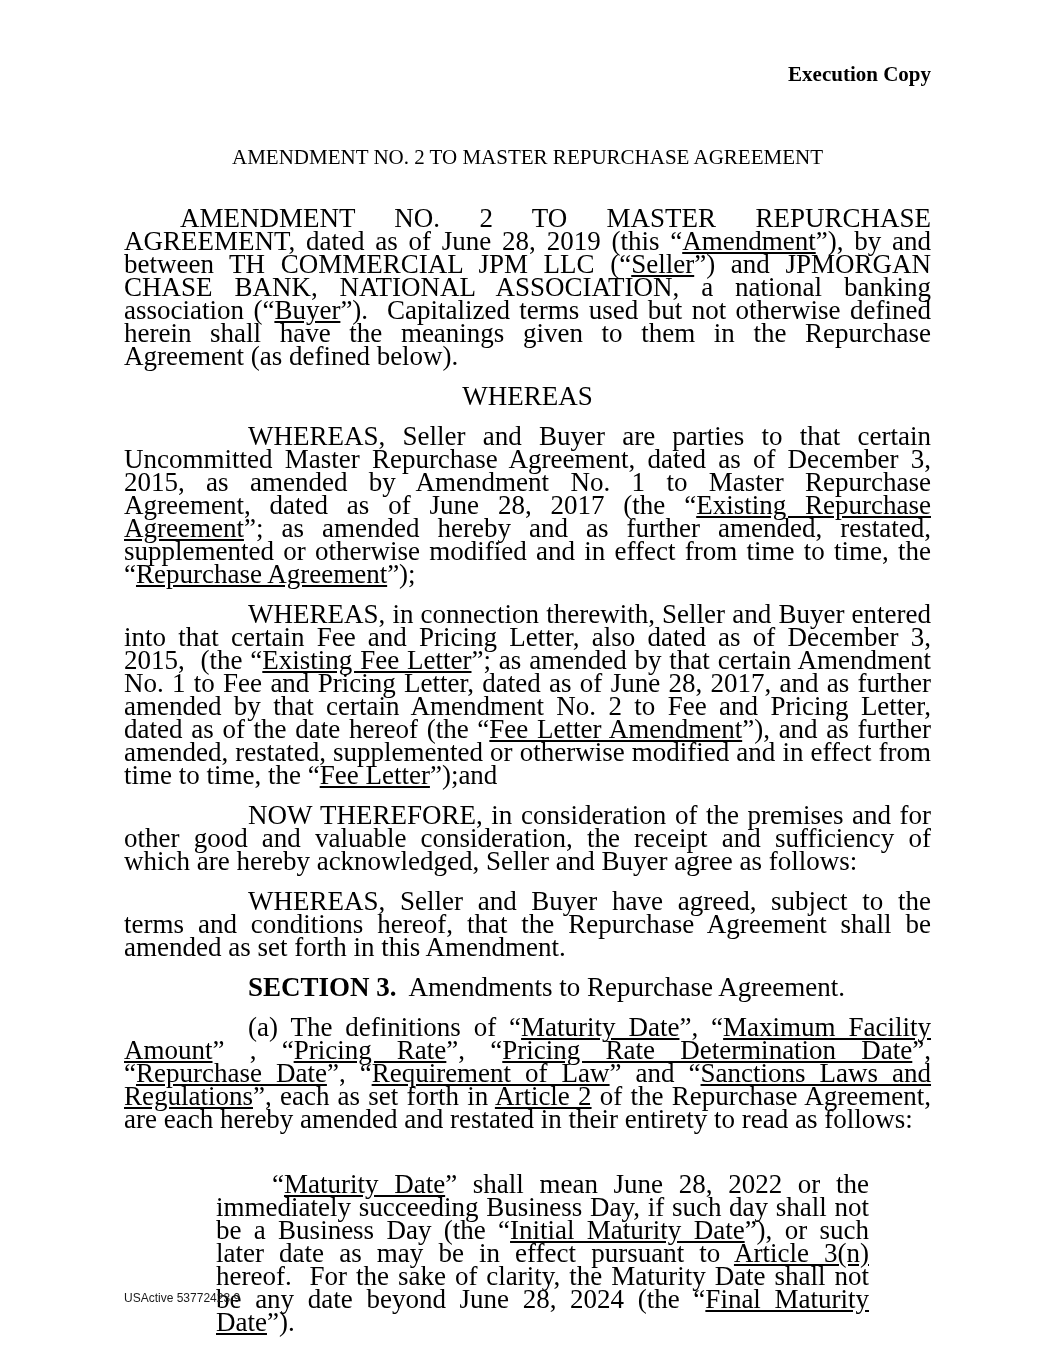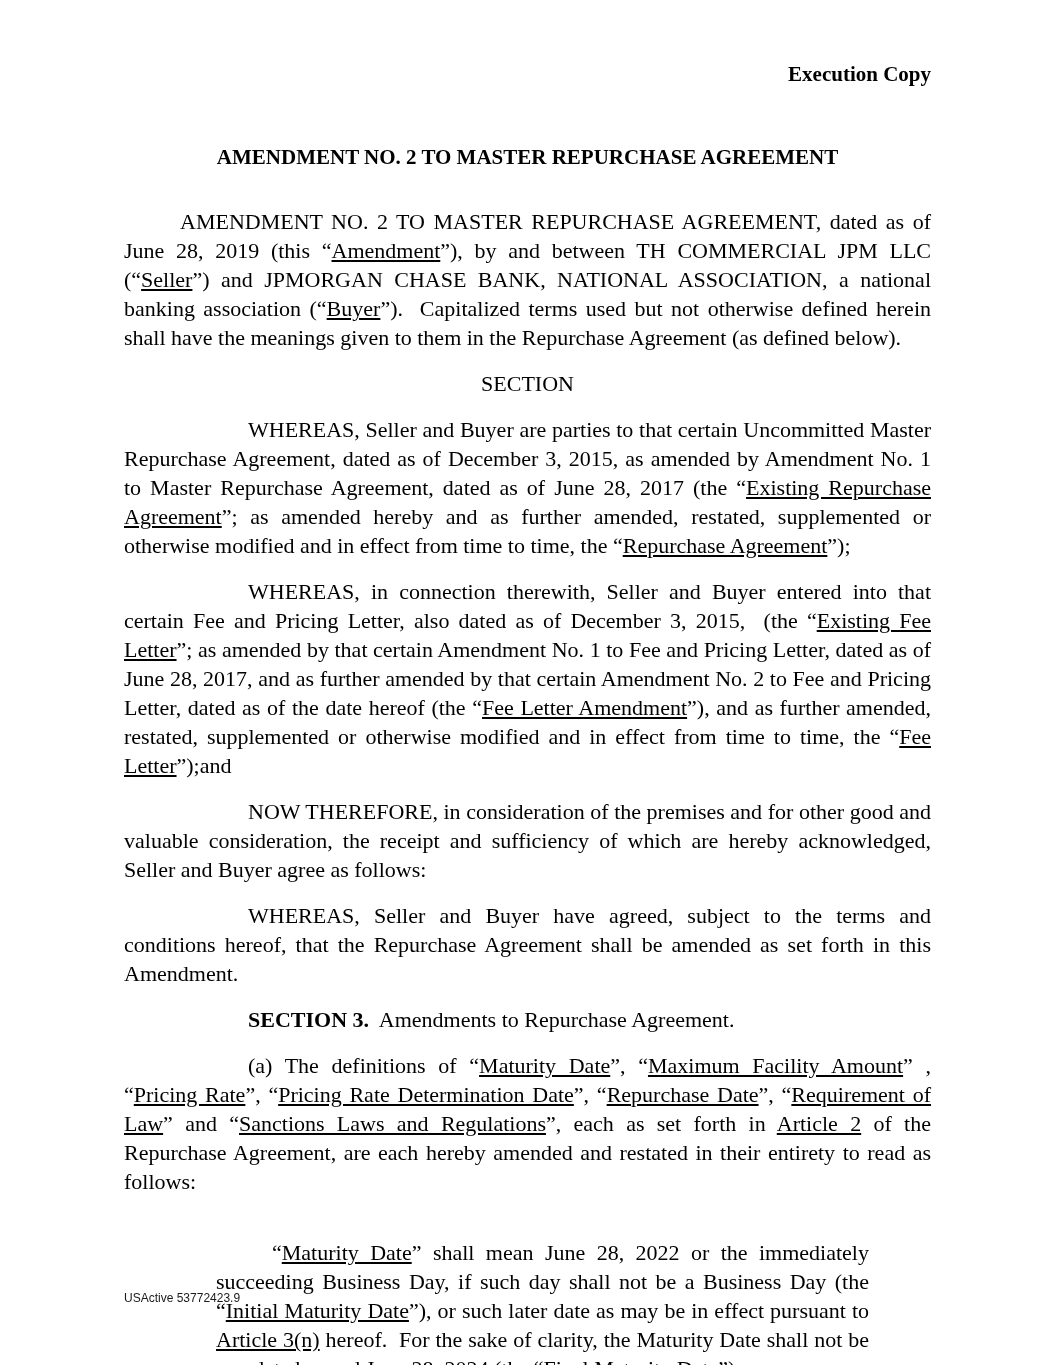--- a/index.html
+++ b/index.html
@@ -30,7 +30,7 @@
   }
   .doc-title {
     text-align: center;
-    font-weight: bold;
+    font-weight: normal;
     font-size: 21px;
     line-height: 24.6px;
     margin: 58px 0 38px 0;

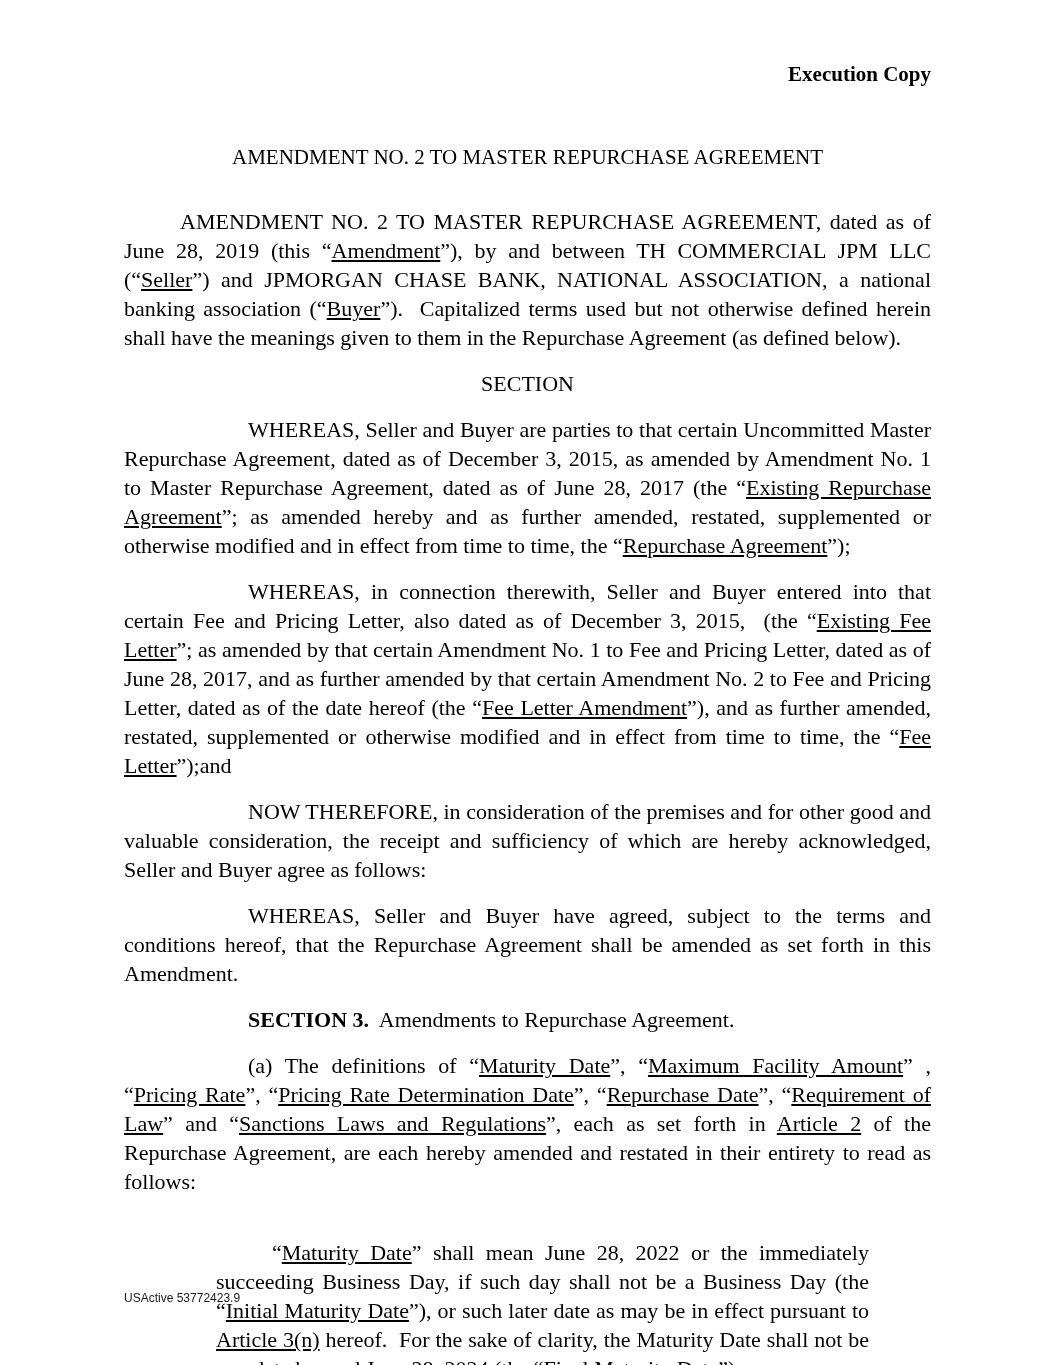--- a/index.html
+++ b/index.html
@@ -36,8 +36,8 @@
     margin: 58px 0 38px 0;
   }
   .para {
-    font-size: 22px;
-    line-height: 29px;
+    font-size: 27px;
+    line-height: 23px;
     text-align: justify;
     margin: 17px 0 0 0;
   }

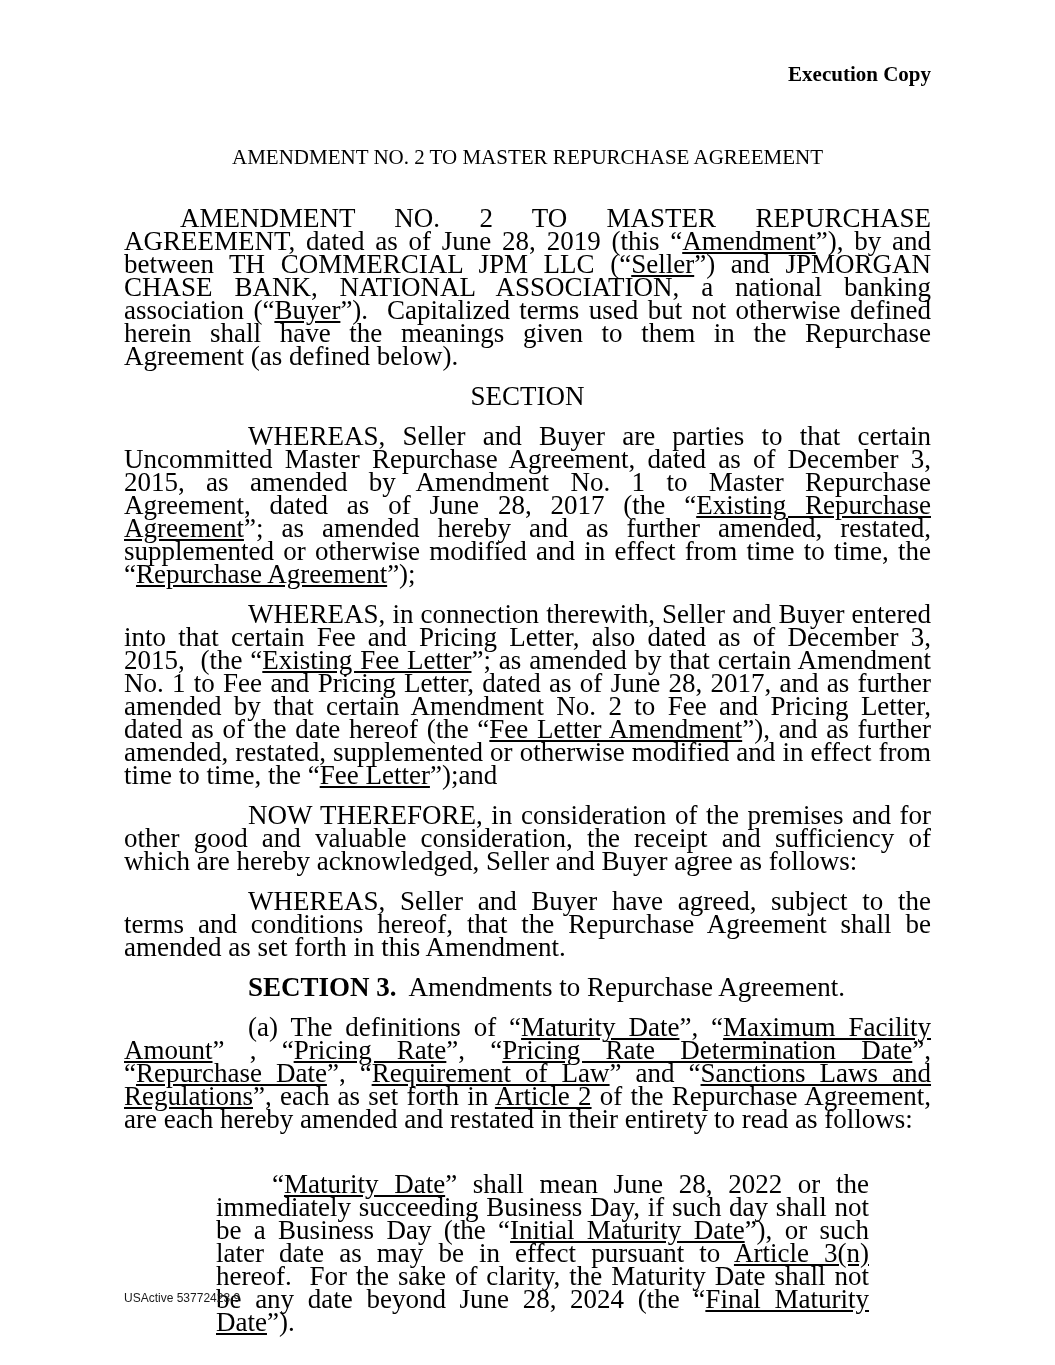--- a/index.html
+++ b/index.html
@@ -71,7 +71,7 @@
   <h1 class="doc-title">AMENDMENT NO. 2 TO MASTER REPURCHASE AGREEMENT</h1>
   <div id="paragraphs">
       <p class="para indent-small"><span>AMENDMENT NO. 2 TO MASTER REPURCHASE AGREEMENT, dated as of June 28, 2019 (this “</span><span class="u">Amendment</span><span>”), by and between TH COMMERCIAL JPM LLC (“</span><span class="u">Seller</span><span>”) and JPMORGAN CHASE BANK, NATIONAL ASSOCIATION, a national banking association (“</span><span class="u">Buyer</span><span>”).&nbsp; Capitalized terms used but not otherwise defined herein shall have the meanings given to them in the Repurchase Agreement (as defined below).</span></p>
-      <p class="para centered"><span>SECTION</span></p>
+      <p class="para centered"><span>WHEREAS</span></p>
       <p class="para indent-large"><span>WHEREAS, Seller and Buyer are parties to that certain Uncommitted Master Repurchase Agreement, dated as of December 3, 2015, as amended by Amendment No. 1 to Master Repurchase Agreement, dated as of June 28, 2017 (the “</span><span class="u">Existing Repurchase Agreement</span><span>”; as amended hereby and as further amended, restated, supplemented or otherwise modified and in effect from time to time, the “</span><span class="u">Repurchase Agreement</span><span>”);</span></p>
       <p class="para indent-large"><span>WHEREAS, in connection therewith, Seller and Buyer entered into that certain Fee and Pricing Letter, also dated as of December 3, 2015,&nbsp; (the “</span><span class="u">Existing Fee Letter</span><span>”; as amended by that certain Amendment No. 1 to Fee and Pricing Letter, dated as of June 28, 2017, and as further amended by that certain Amendment No. 2 to Fee and Pricing Letter, dated as of the date hereof (the “</span><span class="u">Fee Letter Amendment</span><span>”), and as further amended, restated, supplemented or otherwise modified and in effect from time to time, the “</span><span class="u">Fee Letter</span><span>”);and</span></p>
       <p class="para indent-large"><span>NOW THEREFORE, in consideration of the premises and for other good and valuable consideration, the receipt and sufficiency of which are hereby acknowledged, Seller and Buyer agree as follows:</span></p>

